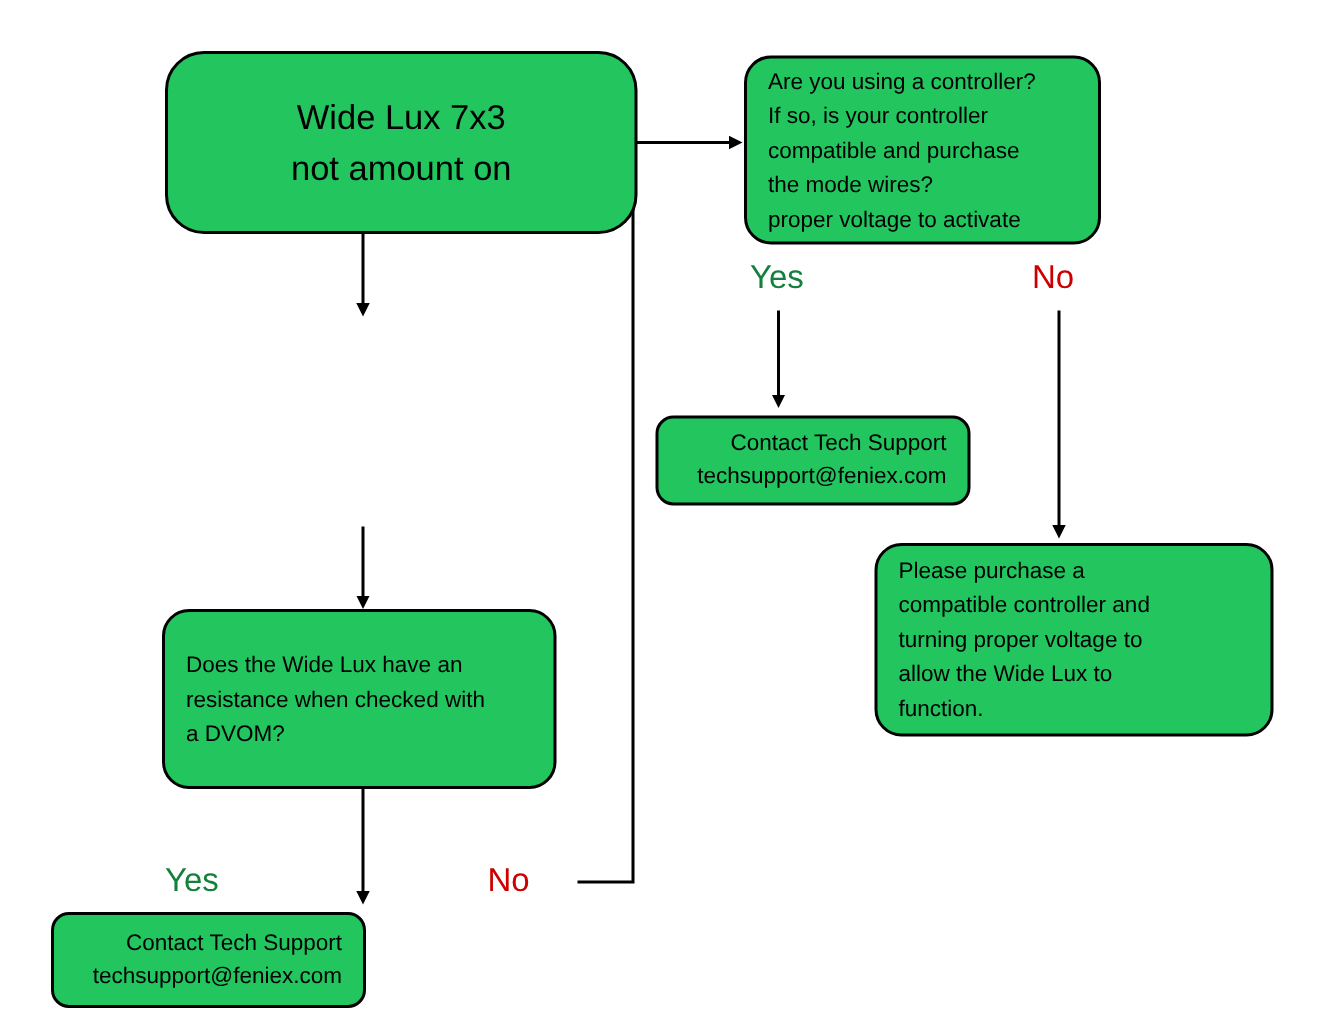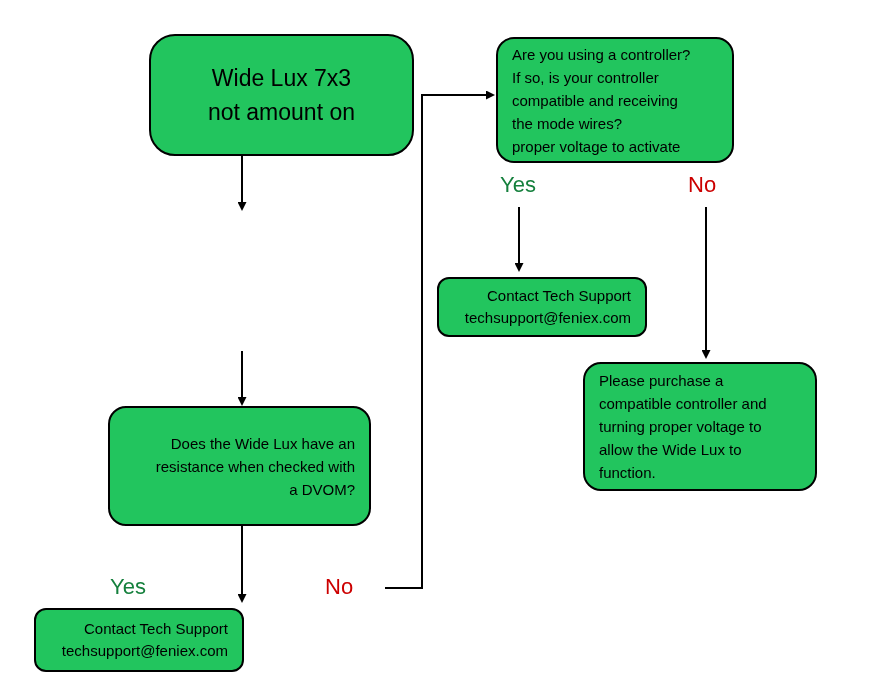--- a/index.html
+++ b/index.html
@@ -91,7 +91,7 @@
     <line x1="706" y1="207" x2="706" y2="356" stroke="#000000" stroke-width="2" marker-end="url(#arrowhead)"></line>
   </svg>
 
-  <div class="node title-node rounded-lg pad" style="left:110px; top:34px; width:265px; height:122px;margin-left:39px;">
+  <div class="node title-node rounded-lg pad" style="left:110px; top:34px; width:315px; height:122px;">
     <div class="line">Wide Lux 7x3</div>
     <div class="line">not amount on</div>
   </div>

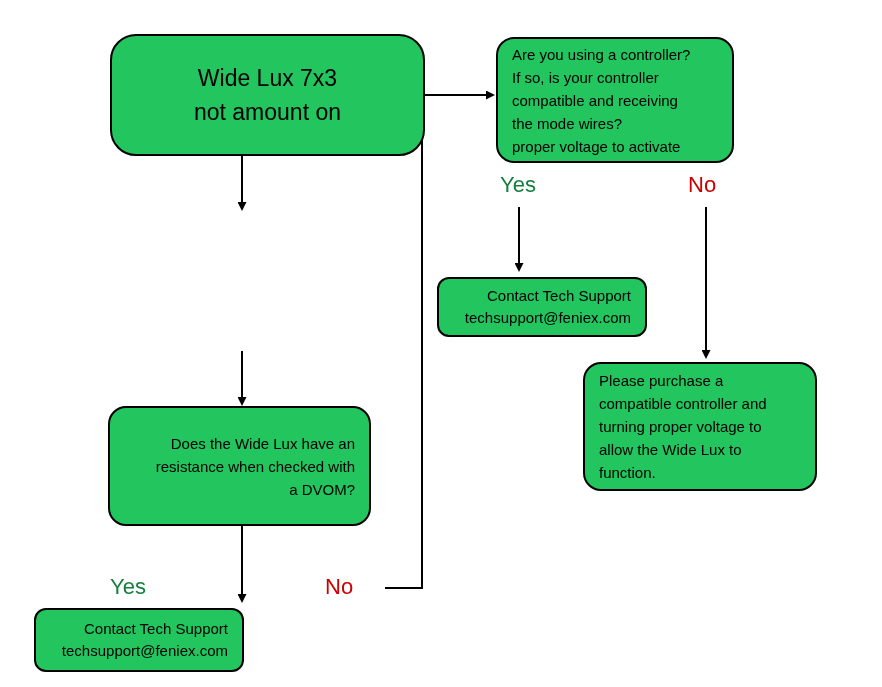--- a/index.html
+++ b/index.html
@@ -106,7 +106,7 @@
   <div class="node body-node rounded-md pad" style="left:496px; top:37px; width:238px; height:126px;">
     <div class="line">Are you using a controller?</div>
     <div class="line">If so, is your controller</div>
-    <div class="line">compatible and receiving</div>
+    <div class="line">compatible and purchase</div>
     <div class="line">the mode wires?</div>
     <div class="line">proper voltage to activate</div>
   </div>

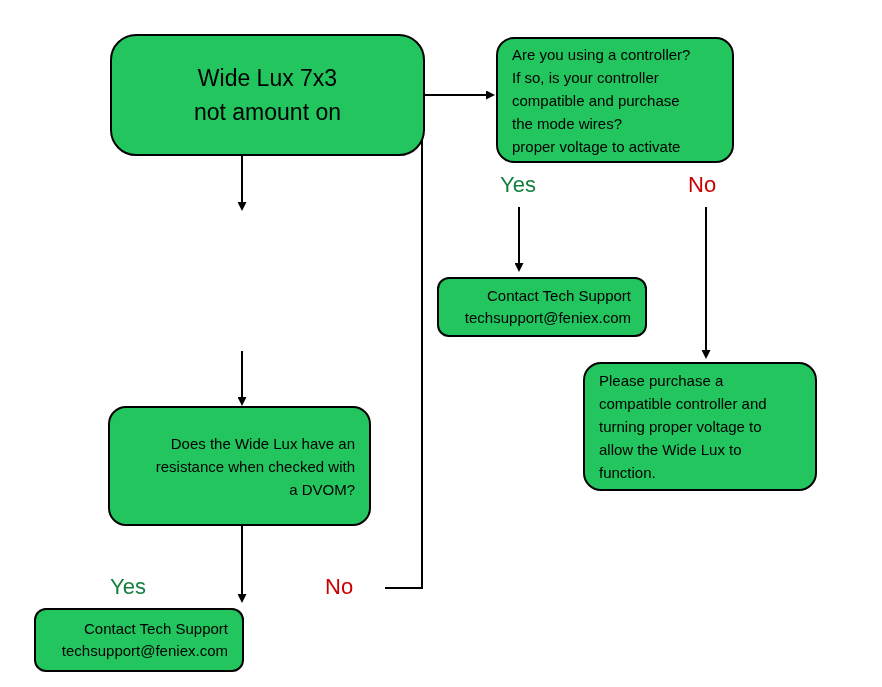--- a/index.html
+++ b/index.html
@@ -121,7 +121,7 @@
     <div class="line">techsupport@feniex.com</div>
   </div>
 
-  <div class="node body-node rounded-md pad" style="left:583px; top:362px; width:234px; height:129px;">
+  <div class="node body-node rounded-md pad" style="left:583px; top:362px; width:266px; height:129px;">
     <div class="line">Please purchase a</div>
     <div class="line">compatible controller and</div>
     <div class="line">turning proper voltage to</div>

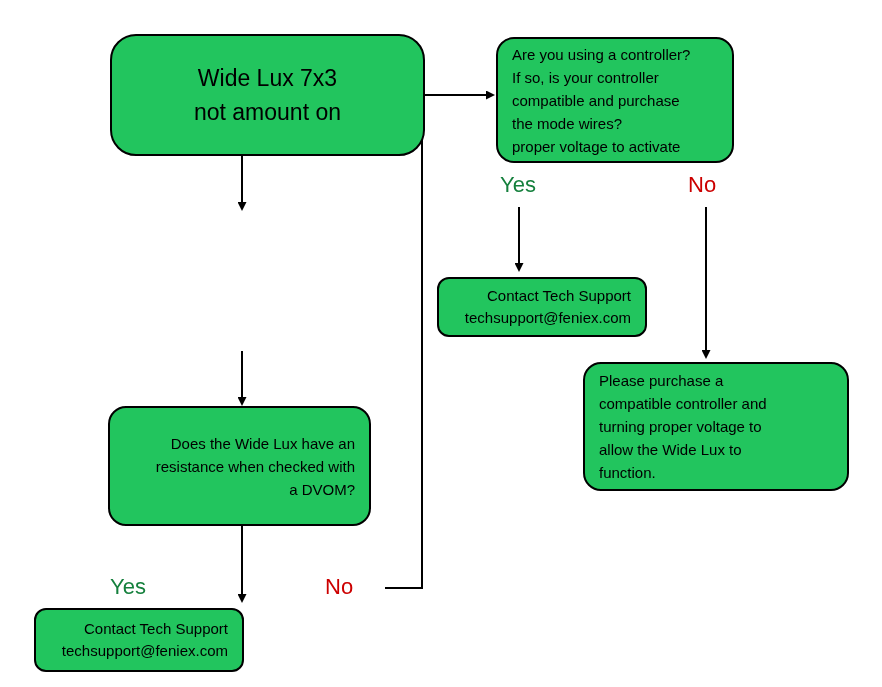--- a/index.html
+++ b/index.html
@@ -97,7 +97,7 @@
   </div>
 
 
-  <div class="node body-node rounded-md pad" style="left:108px; top:406px; width:263px; height:120px;align-items:flex-end;">
+  <div class="node body-node rounded-md pad" style="left:108px; top:406px; width:263px; height:120px;">
     <div class="line">Does the Wide Lux have an</div>
     <div class="line">resistance when checked with</div>
     <div class="line">a DVOM?</div>

